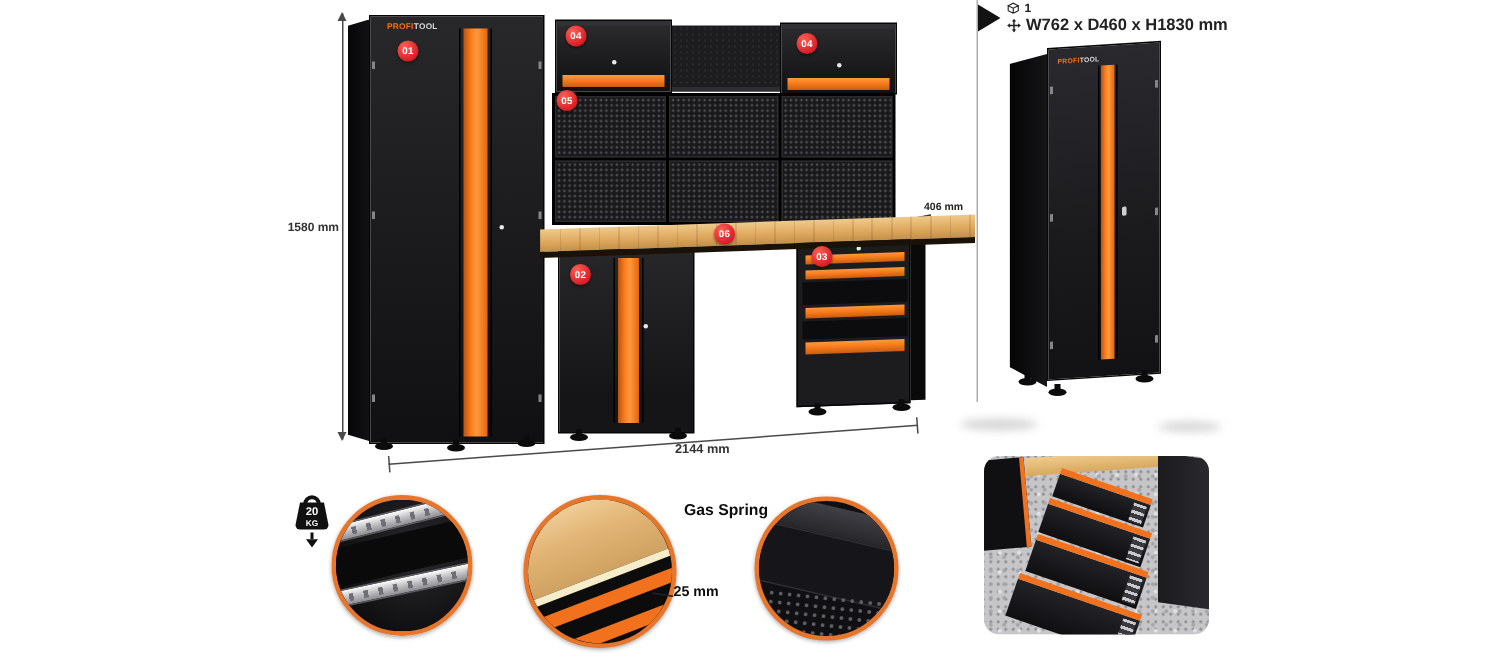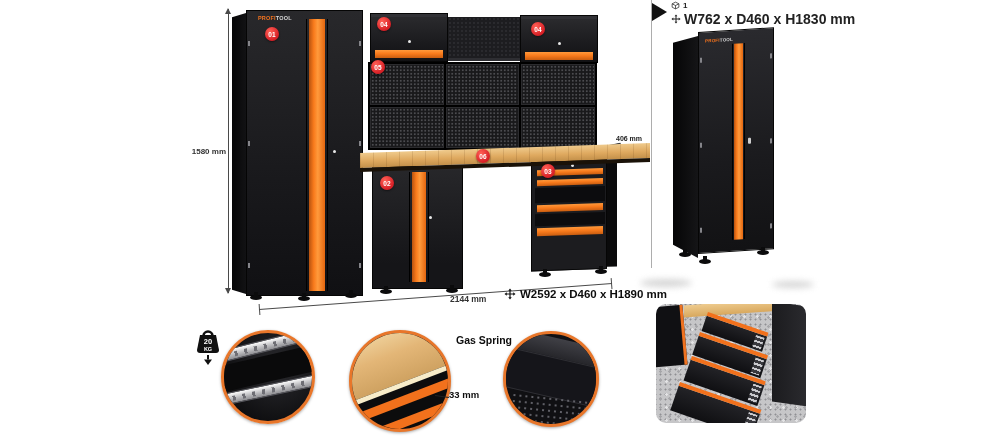--- a/index.html
+++ b/index.html
@@ -35,7 +35,7 @@
   .lead{position:absolute;height:1px;background:#3a3a3a;transform-origin:0 50%;}
   .maindims{left:504px;top:288px;display:flex;align-items:center;gap:4px;font-size:11.5px;font-weight:bold;color:#0d0d0d;white-space:nowrap;}
   .packrow{left:671px;top:1px;display:flex;align-items:center;gap:3px;font-size:8px;font-weight:bold;color:#222;}
-  .dimsrow{left:671px;top:11px;display:flex;align-items:center;gap:3px;font-size:14px;font-weight:bold;color:#222;white-space:nowrap;}
+  .dimsrow{left:671px;top:11px;display:flex;align-items:center;gap:3px;font-size:11px;font-weight:bold;color:#222;white-space:nowrap;}
 
   .divider{left:651px;top:0;width:1px;height:268px;background:#adadad;}
   .divider-arrow{left:652px;top:3px;width:0;height:0;border-top:9px solid transparent;border-bottom:9px solid transparent;border-left:15px solid #121212;}

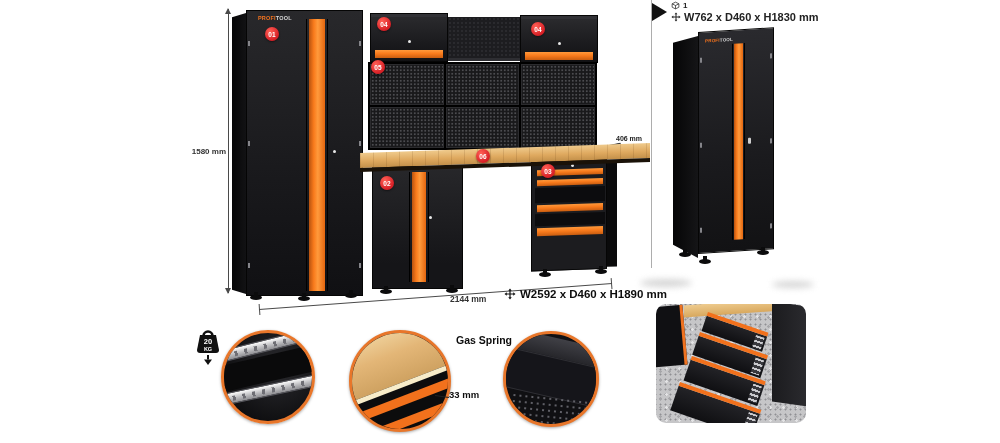--- a/index.html
+++ b/index.html
@@ -220,12 +220,6 @@
 
   <div class="abs dimw"></div>
   <div class="abs lbl-2592">2144 mm</div>
-  <div class="abs maindims">
-    <svg width="12" height="12" viewBox="0 0 24 24">
-      <path fill="#111" d="M12 1 L15.5 5.5 H13.2 V10.8 H18.5 V8.5 L23 12 L18.5 15.5 V13.2 H13.2 V18.5 H15.5 L12 23 L8.5 18.5 H10.8 V13.2 H5.5 V15.5 L1 12 L5.5 8.5 V10.8 H10.8 V5.5 H8.5 Z"></path>
-    </svg>
-    <span>W2592 x D460 x H1890 mm</span>
-  </div>
 
   <div class="abs divider"></div>
   <div class="abs divider-arrow"></div>

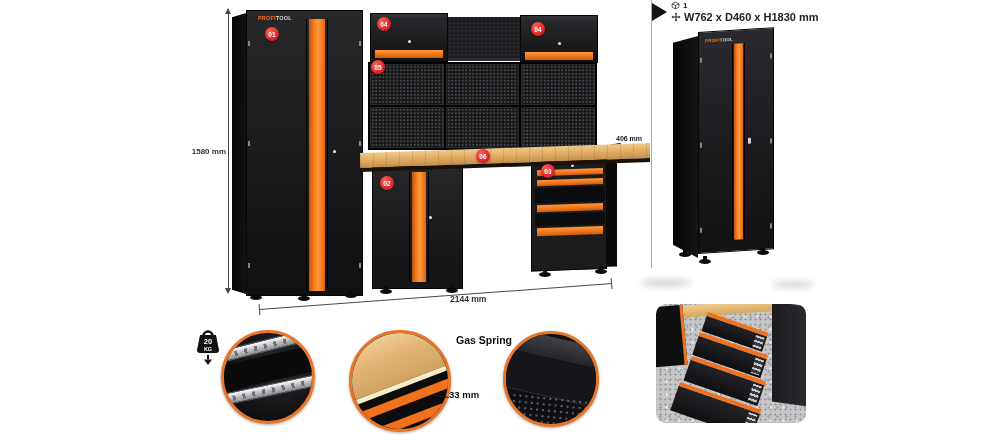--- a/index.html
+++ b/index.html
@@ -287,7 +287,7 @@
   </div>
 
   <div class="abs lbl-gas">Gas Spring</div>
-  <div class="abs lbl-25">33 mm</div>
+  <div class="abs lbl-25">25 mm</div>
   <div class="abs lead25"></div>
 
   <div class="fcircle c3">

